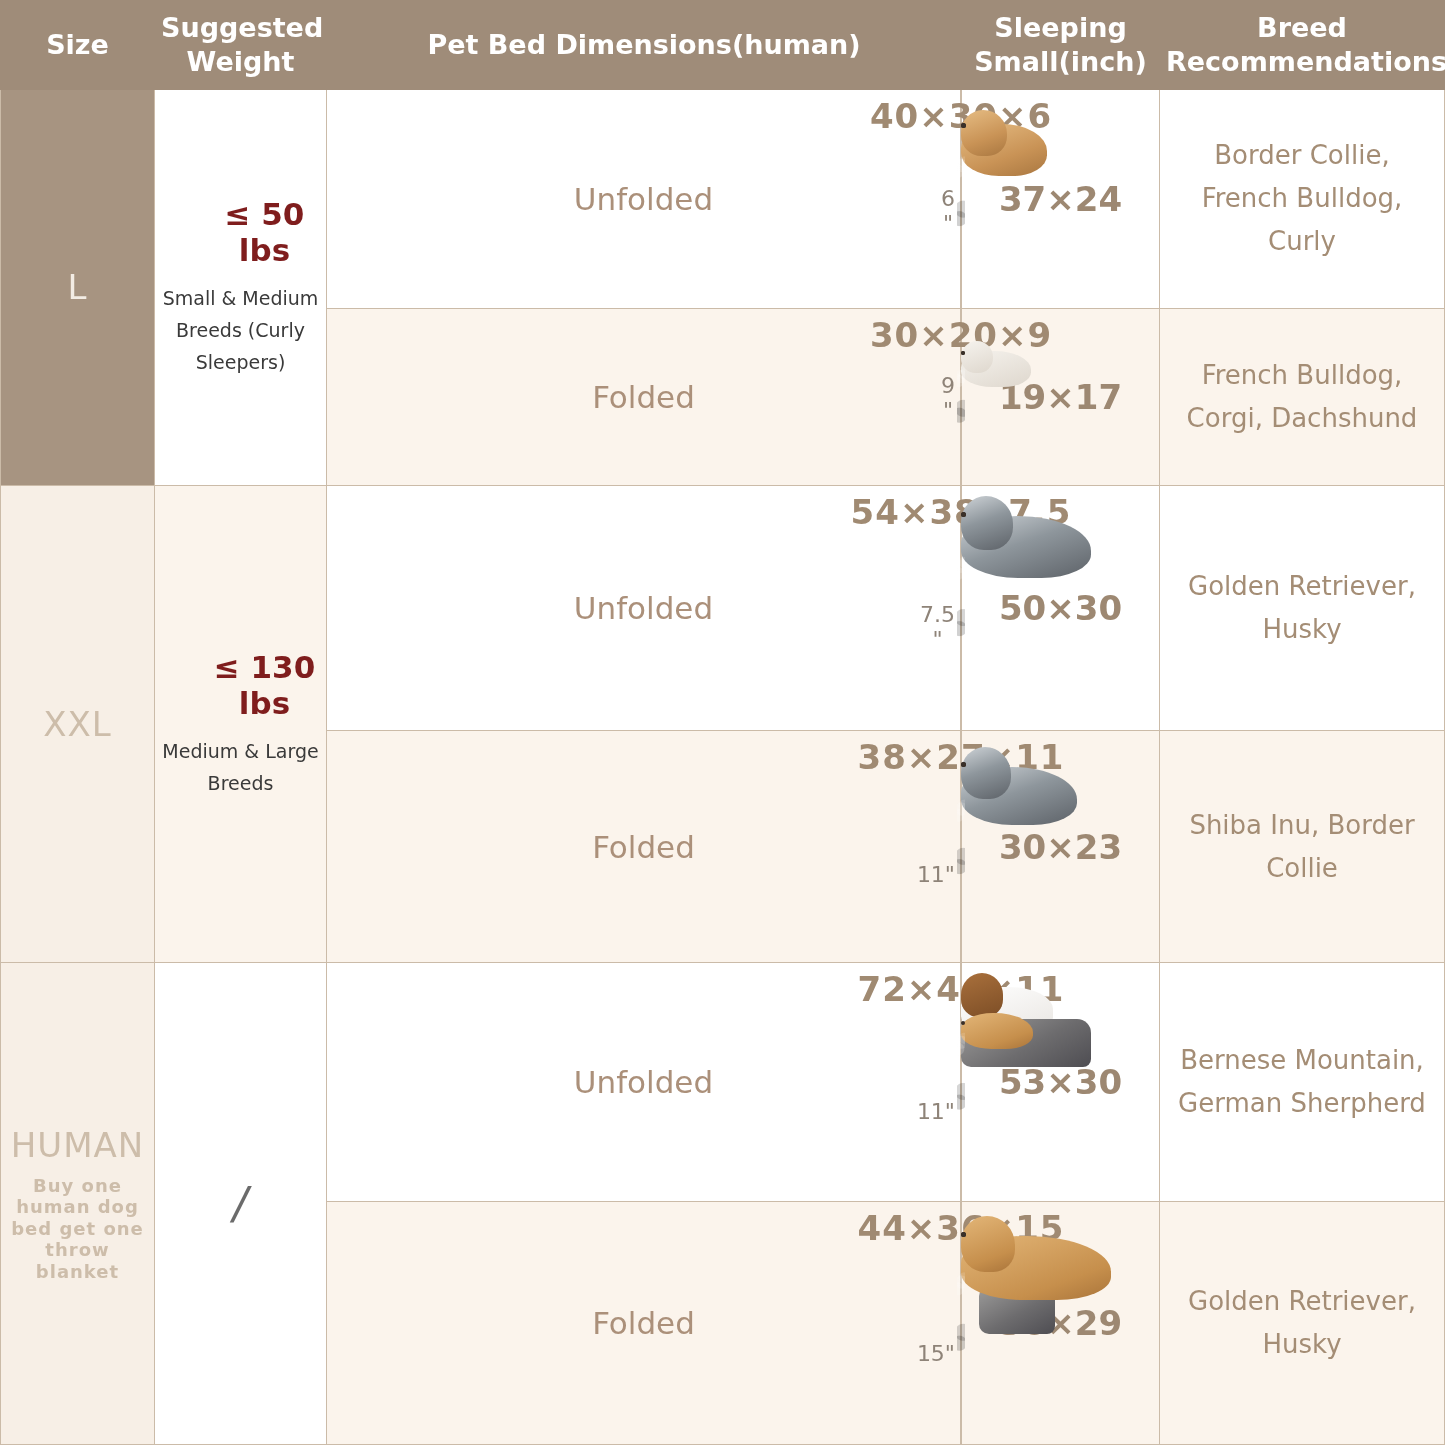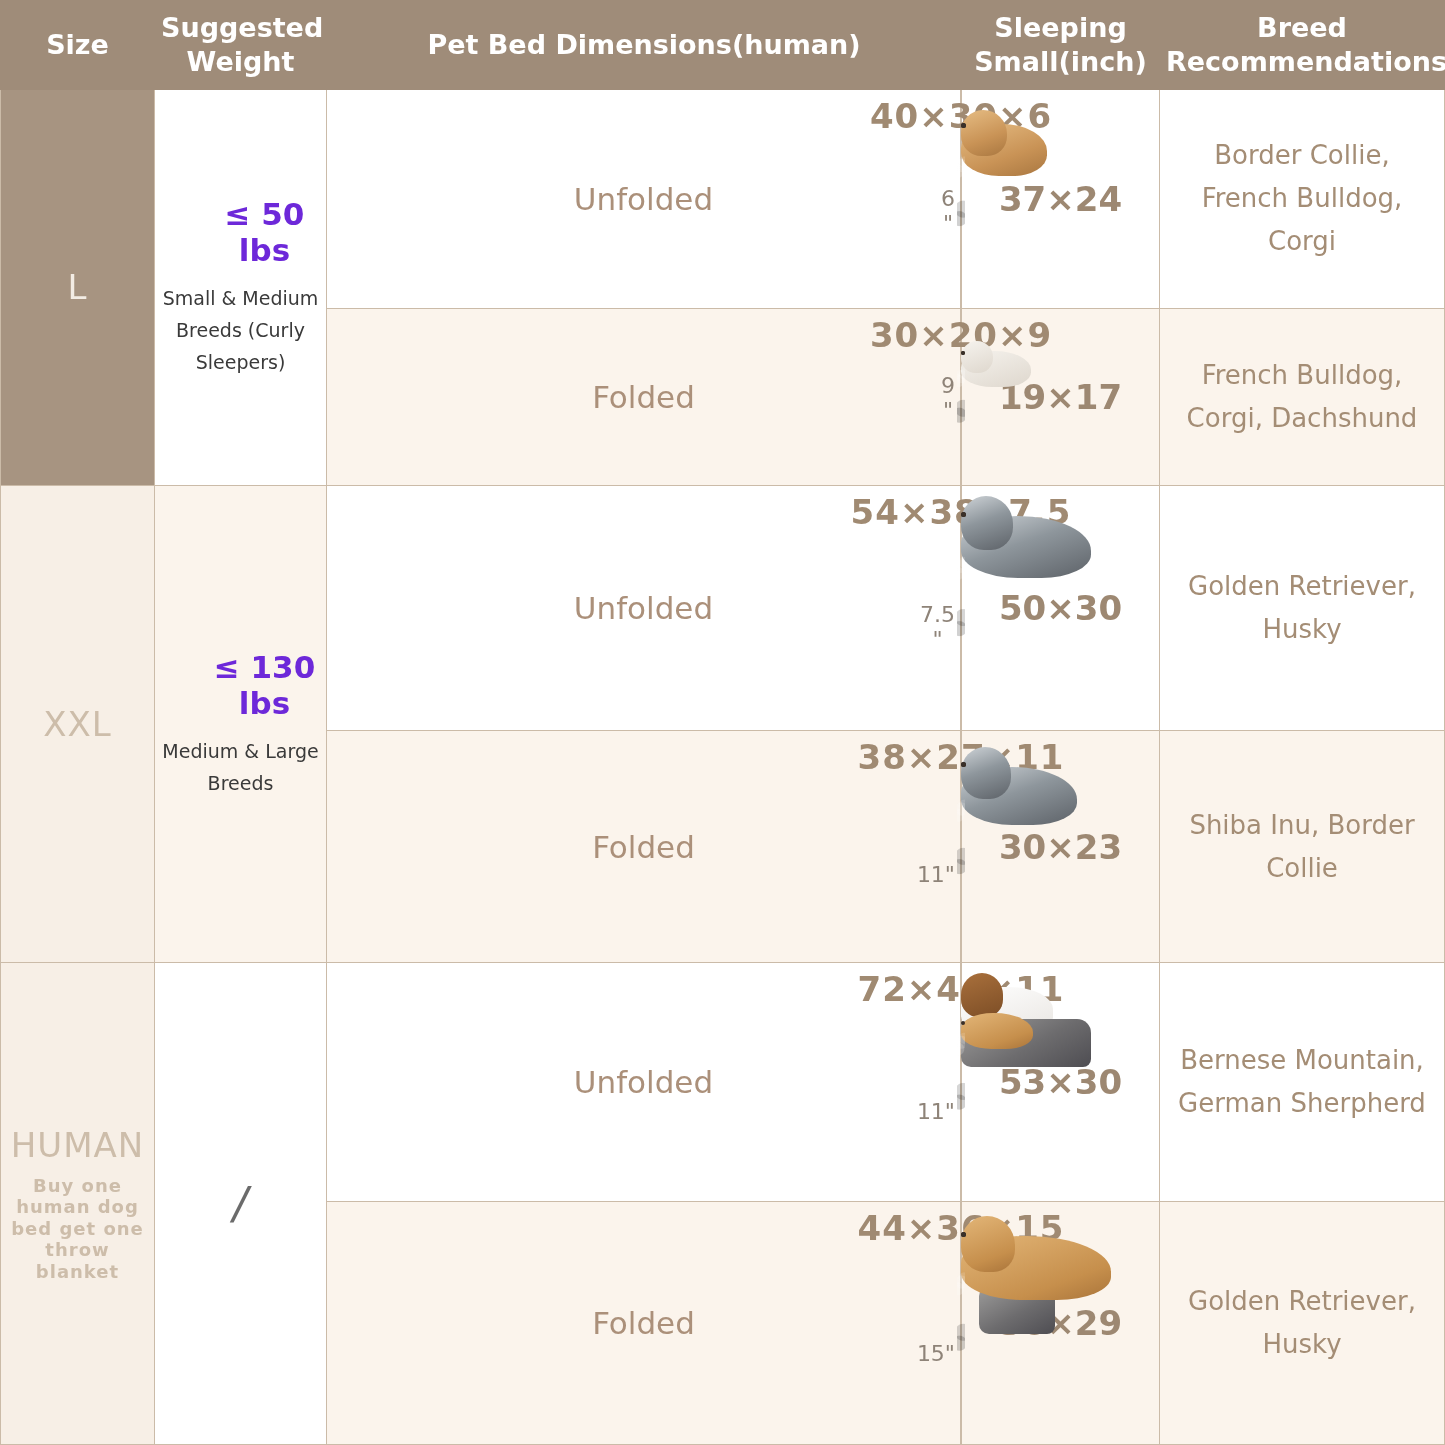--- a/index.html
+++ b/index.html
@@ -284,7 +284,7 @@
         </div>
       </td>
       <td class="sleep-cell white">37×24</td>
-      <td class="breed-cell white">Border Collie, French Bulldog, Corgi</td>
+      <td class="breed-cell white">Border Collie, French Bulldog, Curly</td>
     </tr>
 
     <tr>

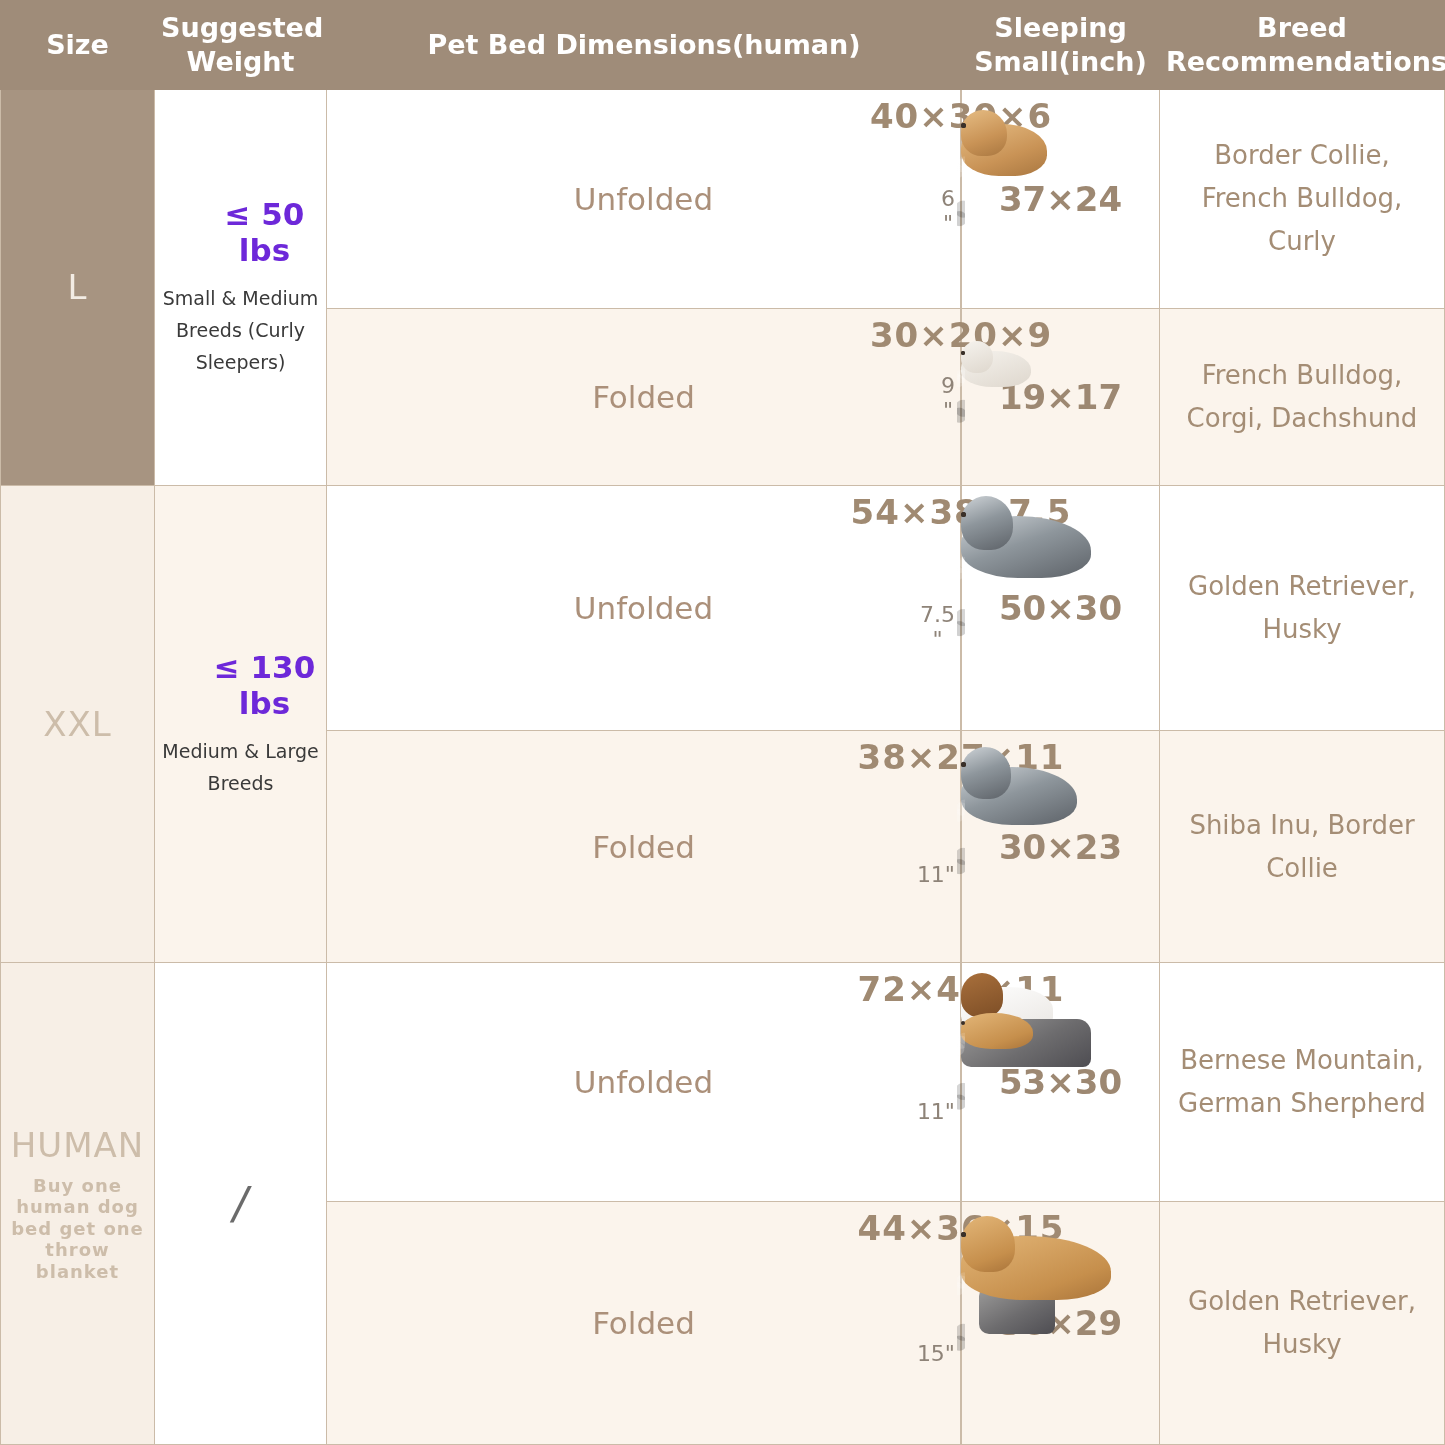--- a/index.html
+++ b/index.html
@@ -73,7 +73,7 @@
   .weight-main{
     font-size:31px;
     font-weight:700;
-    color:#6d28d9;
+    color:#7f1d1d;
     display:block;
     margin-bottom:14px;
     padding-left:48px;

